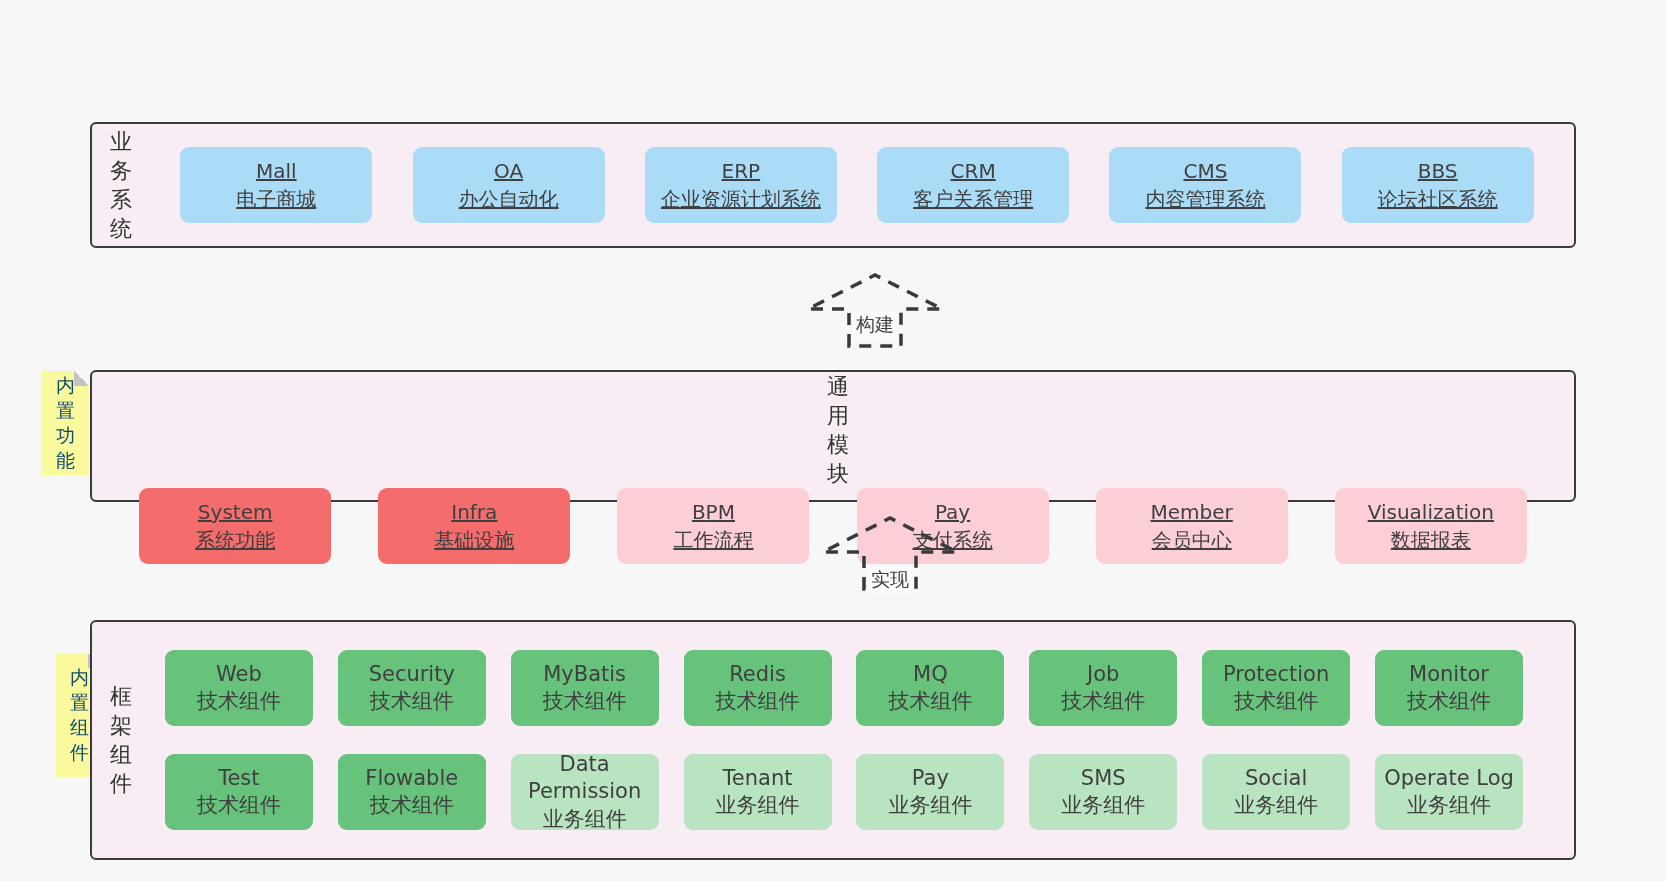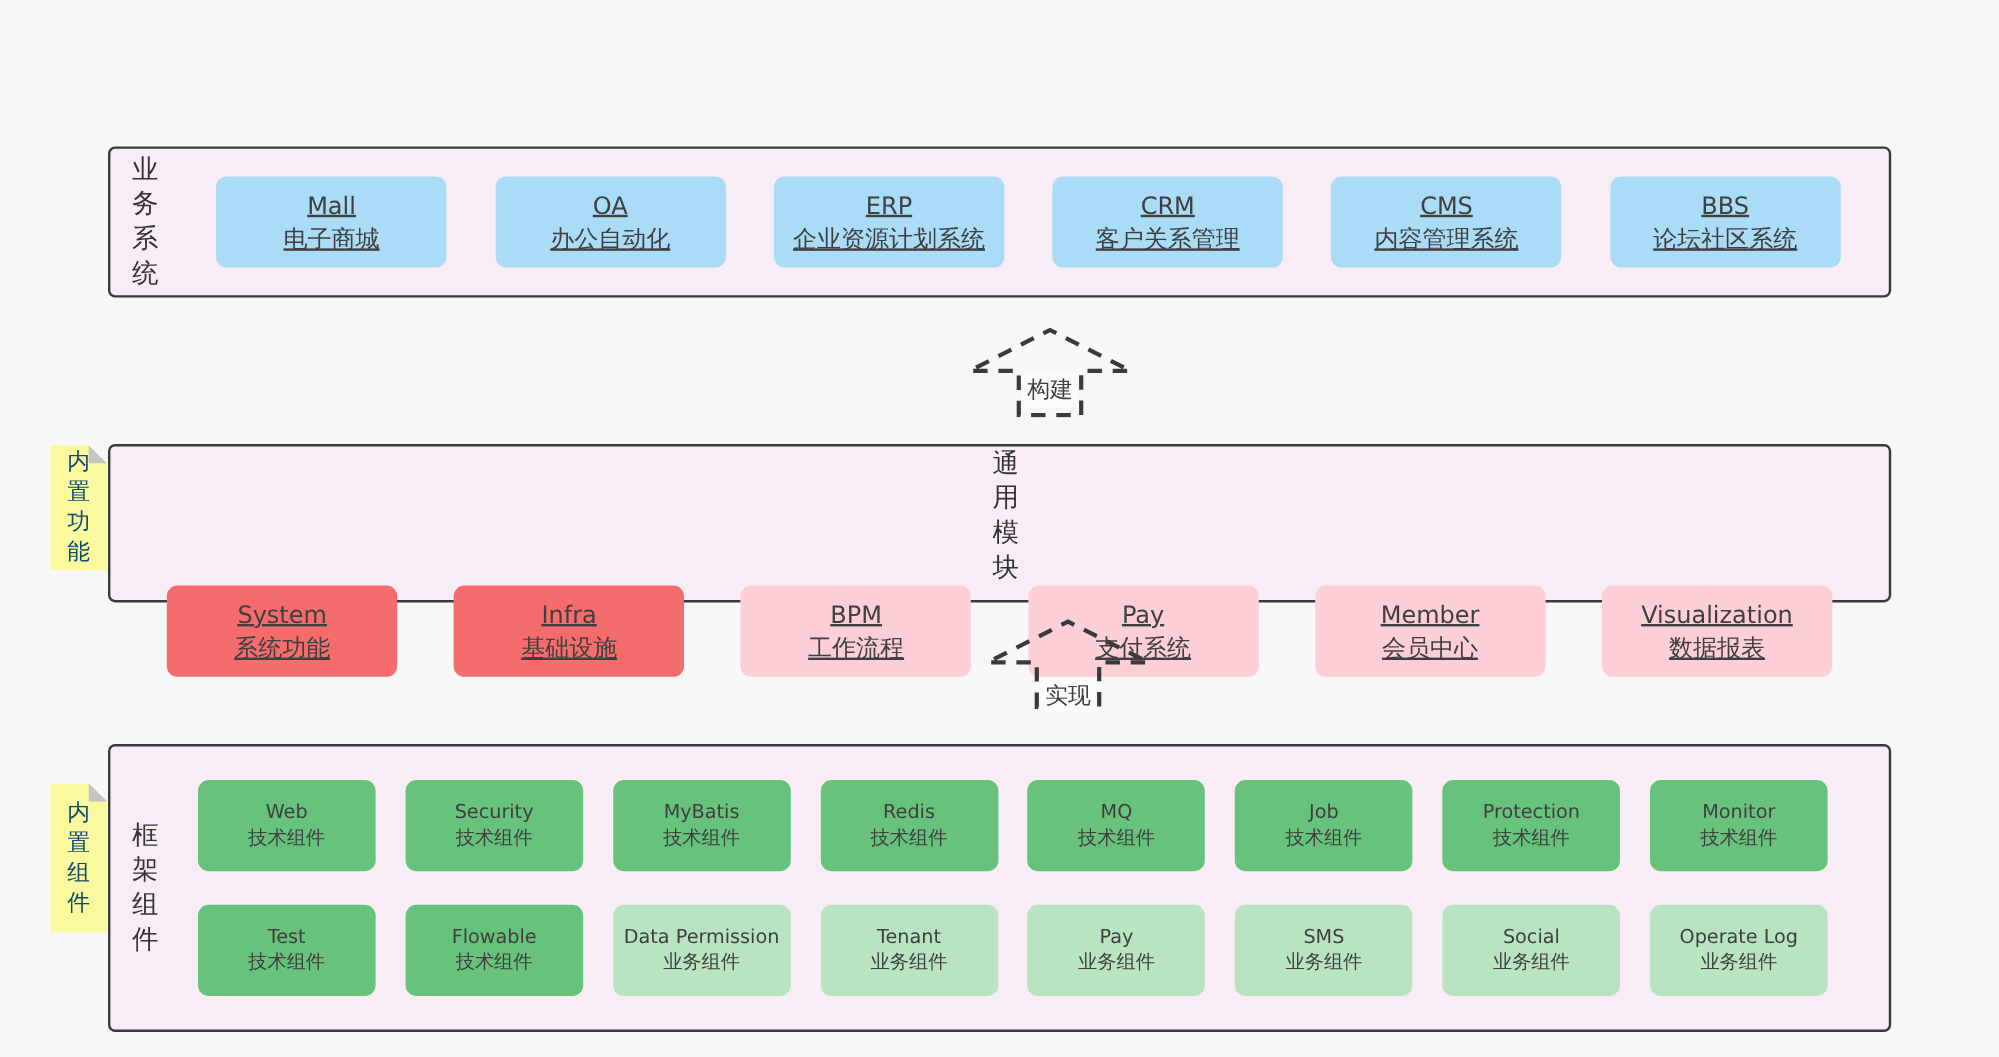--- a/index.html
+++ b/index.html
@@ -51,7 +51,7 @@
     background:linear-gradient(225deg,#f7f7f7 0 50%,#c4c4c4 50% 100%);
   }
   .note-modules{left:42px;top:371px;height:104px;}
-  .note-components{left:42px;top:653px;height:124px;}
+  .note-components{left:56px;top:653px;height:124px;}
   .note-text{
     width:20px;font-size:19px;line-height:1.32;text-align:center;
     color:#0c4a6e;word-break:break-all;

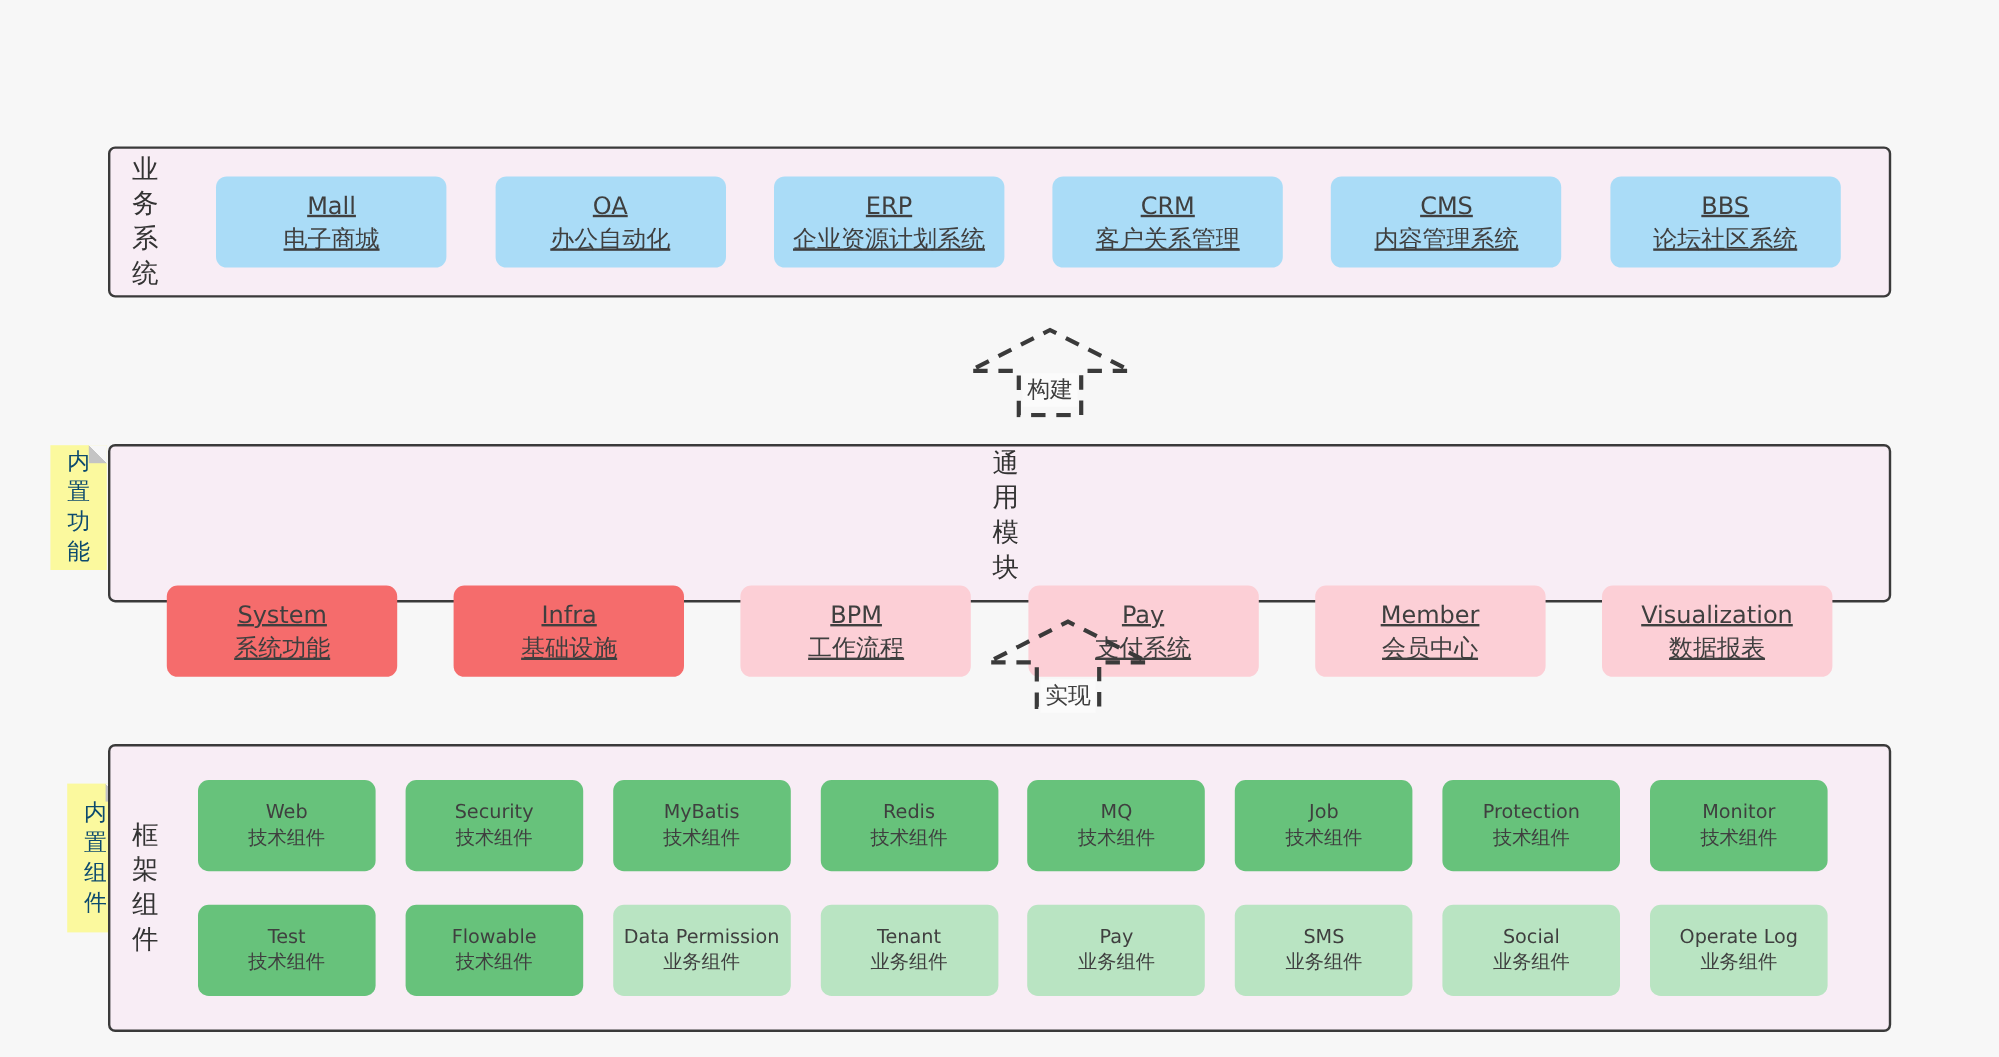--- a/index.html
+++ b/index.html
@@ -36,7 +36,7 @@
     text-align:center;font-size:20px;line-height:1.4;color:#3f3f3f;
   }
   .box.wide{width:192px;}
-  .box.narrow{width:148px;font-size:16px;line-height:1.3;}
+  .box.narrow{width:148px;font-size:21px;line-height:1.3;}
   .blue{background:#aadcf7;}
   .red{background:#f56c6c;}
   .pink{background:#fccfd6;}

